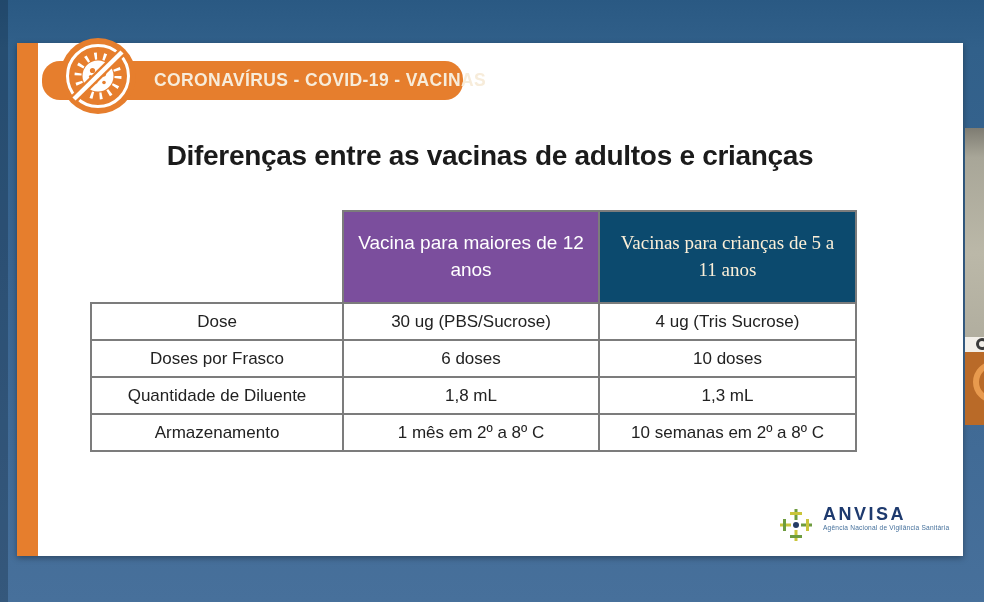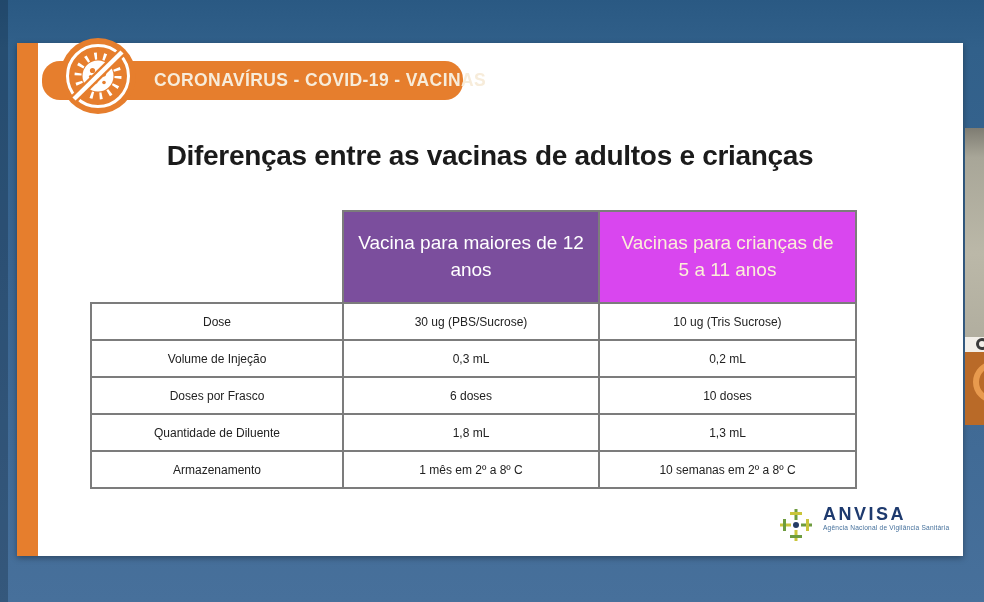--- a/index.html
+++ b/index.html
@@ -54,7 +54,7 @@
   #cmp .blank{border:none;background:transparent;}
   #cmp tr.hdr th{height:58px;font-size:19px;font-weight:400;line-height:1.4;padding:16px 14px;}
   #cmp th.purple{background:#7B4E9D;color:#FFFFFF;}
-  #cmp th.orange{background:#d946ef;color:#FBEFD8;}
+  #cmp th.orange{background:#0c4a6e;color:#FBEFD8;font-family:Liberation Serif, serif;}
   
   #anvisa{
     position:absolute;left:759px;top:462px;display:flex;align-items:flex-start;

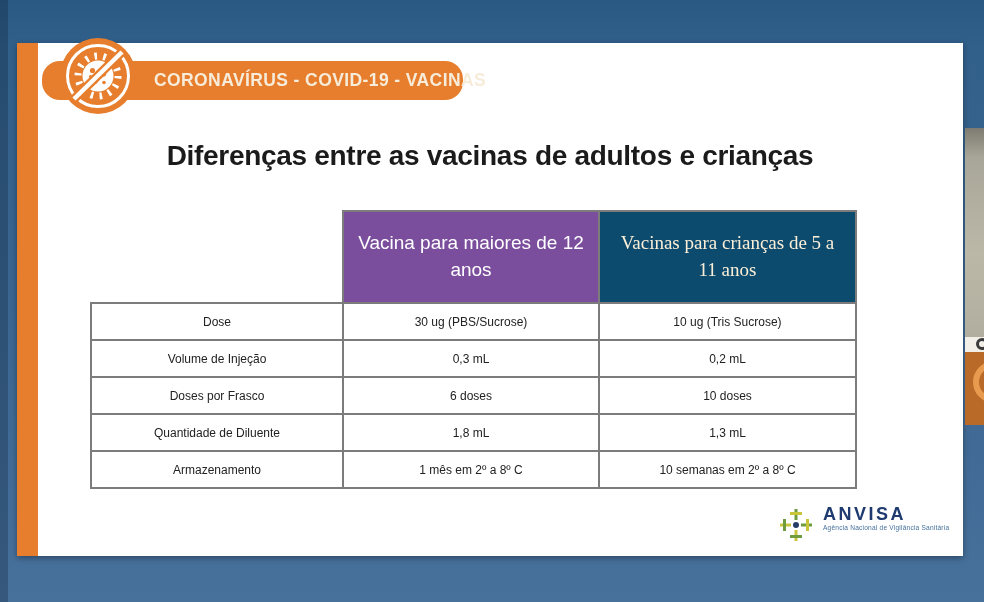--- a/index.html
+++ b/index.html
@@ -48,7 +48,7 @@
   }
   #cmp td,#cmp th{
     border:2px solid #7C7C7C;background:#FFFFFF;color:#222222;
-    font-size:12px;text-align:center;vertical-align:middle;height:35px;
+    font-size:17px;text-align:center;vertical-align:middle;height:35px;
     padding:0 16px;font-family:"Liberation Sans","DejaVu Sans",sans-serif;
   }
   #cmp .blank{border:none;background:transparent;}

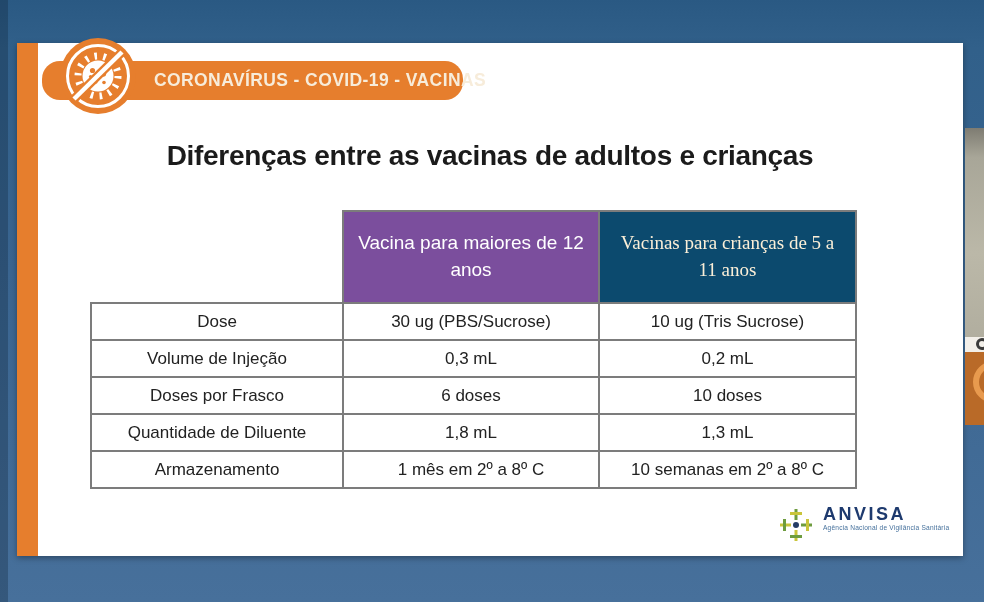--- a/index.html
+++ b/index.html
@@ -129,7 +129,7 @@
       <tr>
         <td>Dose</td>
         <td>30 ug (PBS/Sucrose)</td>
-        <td>10 ug (Tris Sucrose)</td>
+        <td>4 ug (Tris Sucrose)</td>
       </tr>
       <tr>
         <td>Volume de Injeção</td>

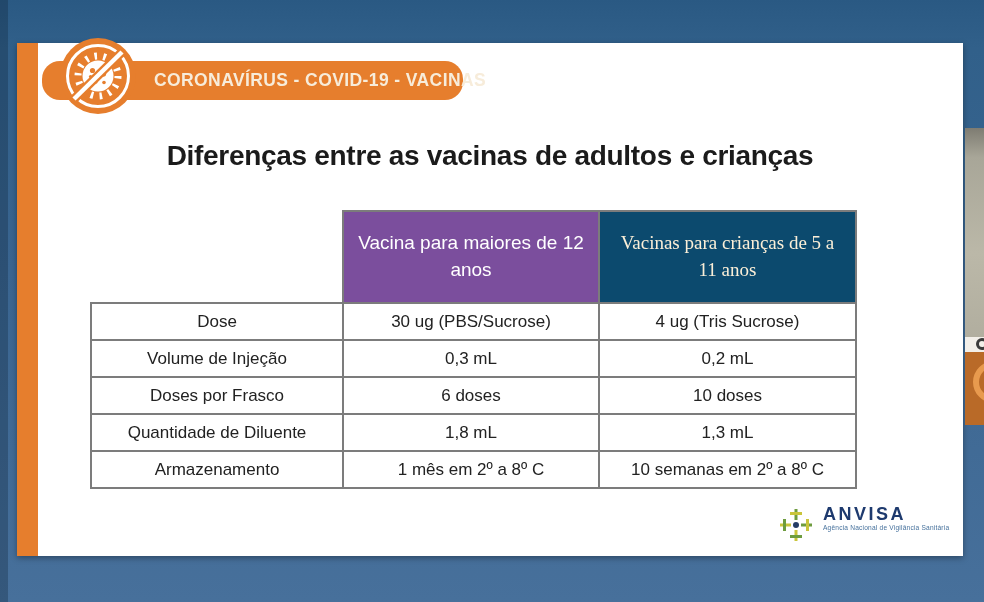--- a/index.html
+++ b/index.html
@@ -132,11 +132,6 @@
         <td>4 ug (Tris Sucrose)</td>
       </tr>
       <tr>
-        <td>Volume de Injeção</td>
-        <td>0,3 mL</td>
-        <td>0,2 mL</td>
-      </tr>
-      <tr>
         <td>Doses por Frasco</td>
         <td>6 doses</td>
         <td>10 doses</td>

